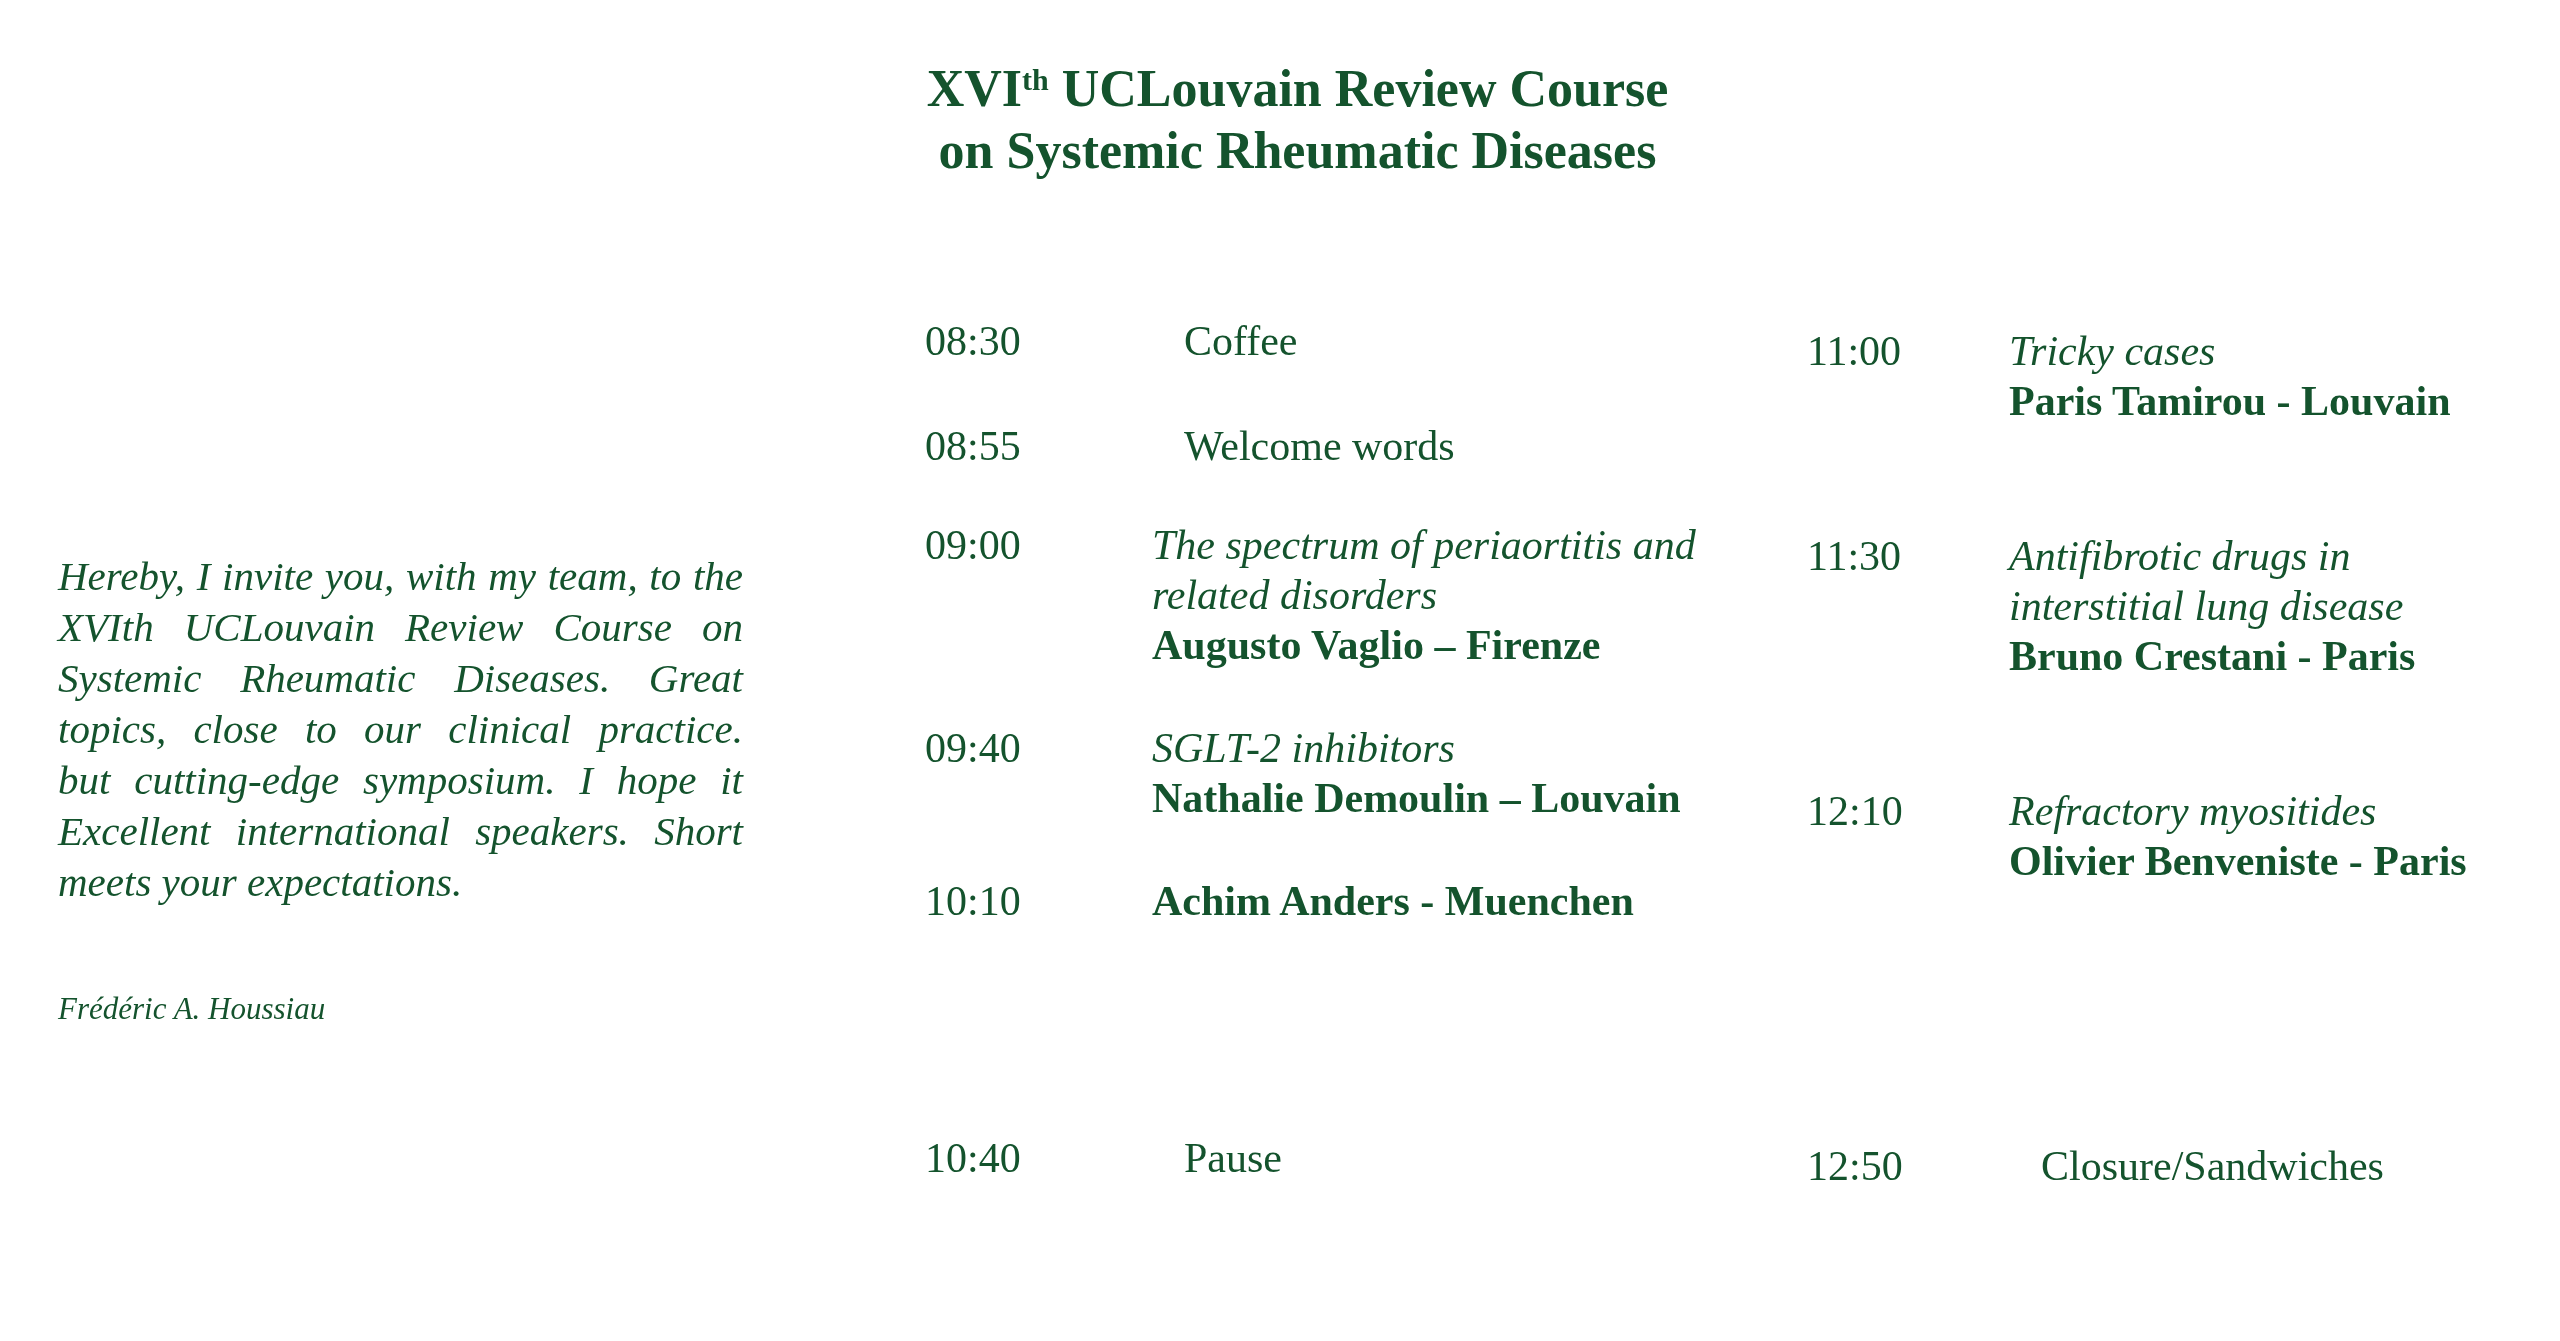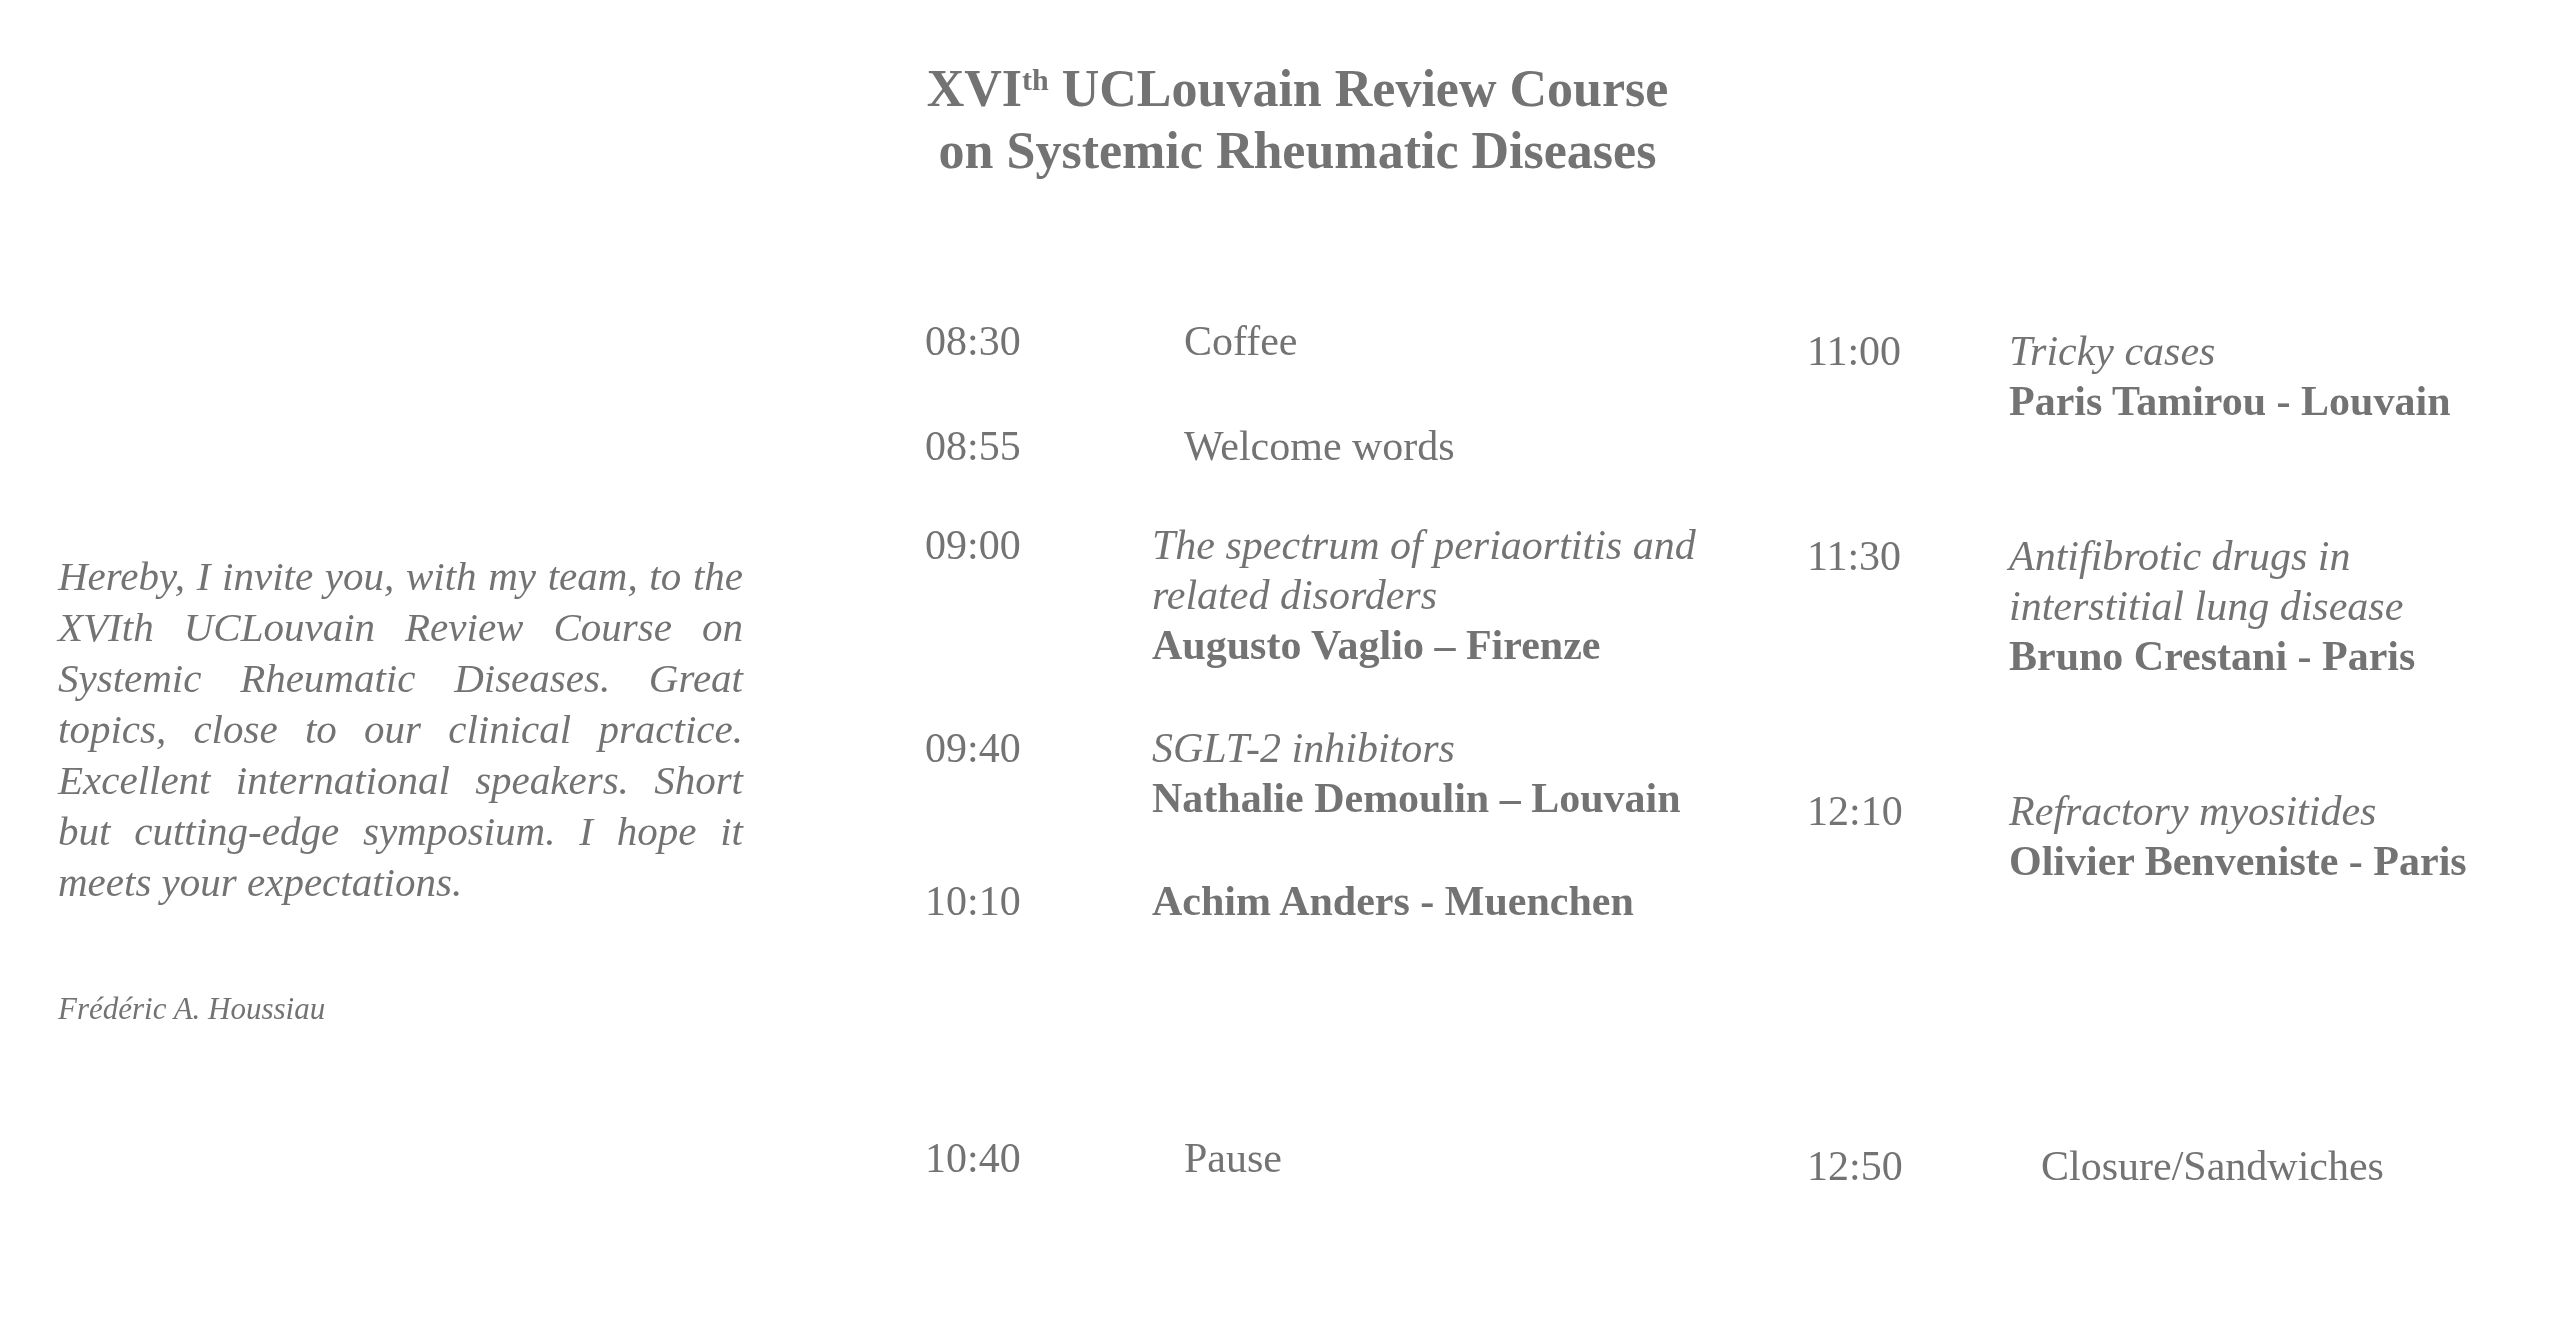--- a/index.html
+++ b/index.html
@@ -8,7 +8,7 @@
     width: 2560px;
     height: 1341px;
     background: #ffffff;
-    color: #737373;
+    color: #14532d;
     font-family: "Liberation Serif", "DejaVu Serif", serif;
     overflow: hidden;
     border-radius: 29px;

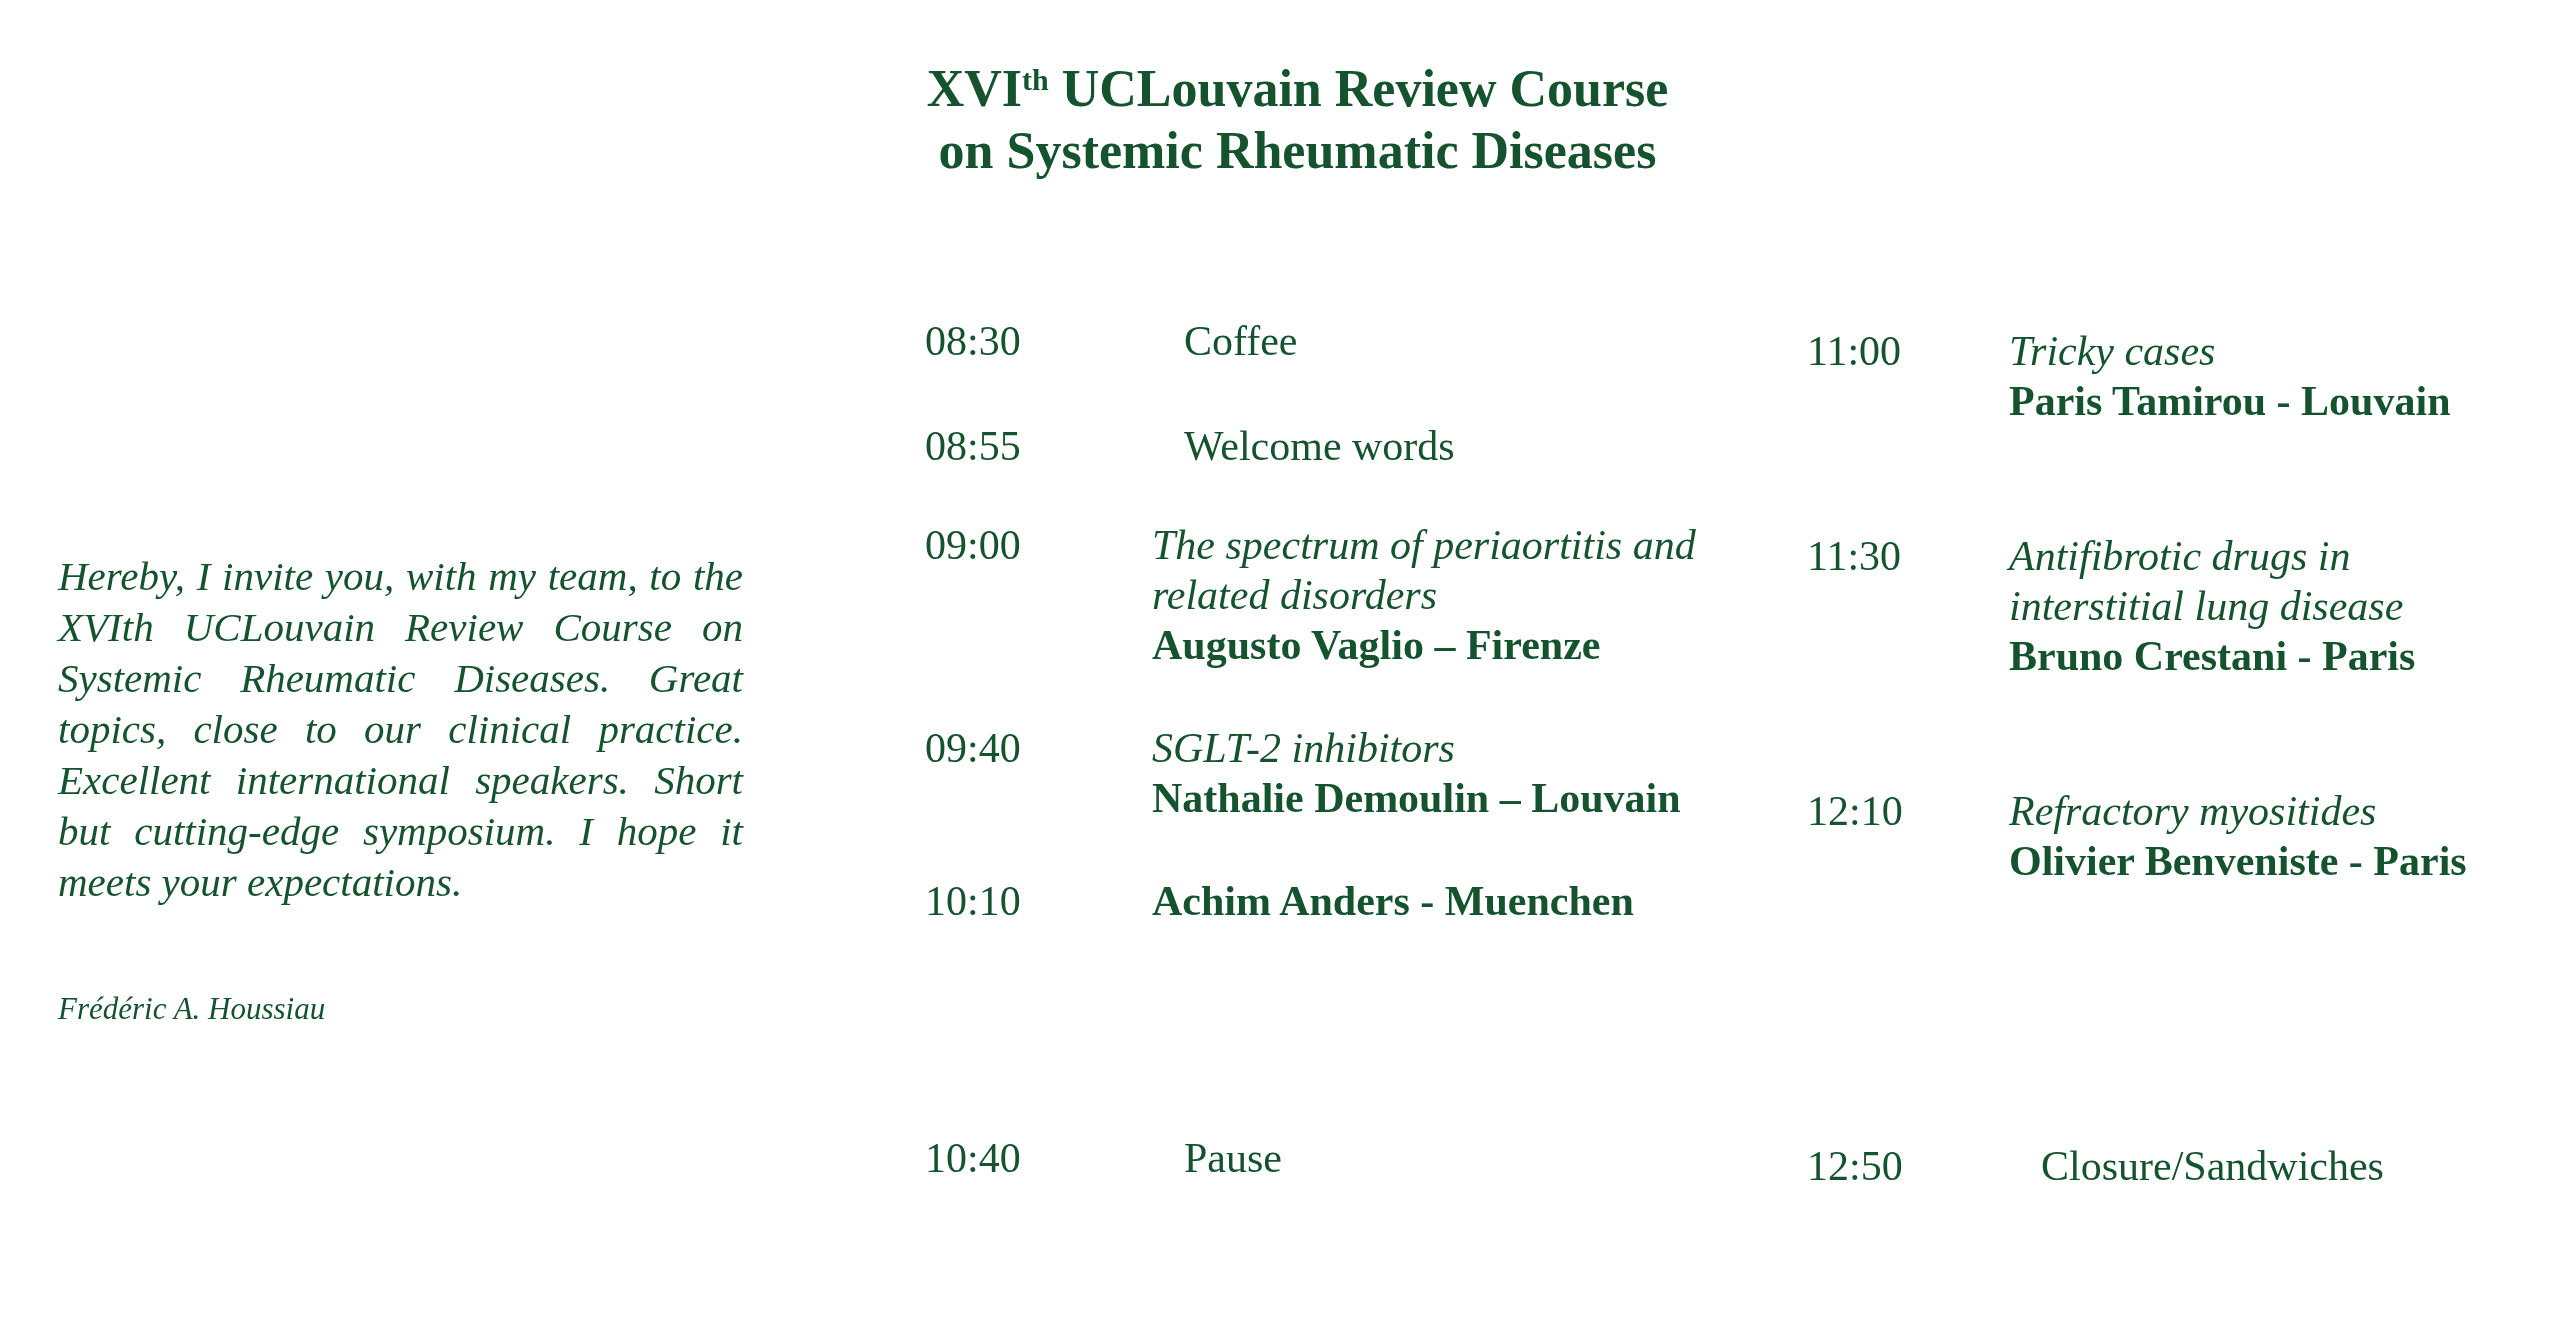--- a/index.html
+++ b/index.html
@@ -82,8 +82,8 @@
     <div class="inv-line">XVIth UCLouvain Review Course on</div>
     <div class="inv-line">Systemic Rheumatic Diseases. Great</div>
     <div class="inv-line">topics, close to our clinical practice.</div>
+    <div class="inv-line">but cutting-edge symposium. I hope it</div>
     <div class="inv-line">Excellent international speakers. Short</div>
-    <div class="inv-line">but cutting-edge symposium. I hope it</div>
     <div class="inv-line last">meets your expectations.</div>
   </div>
 

